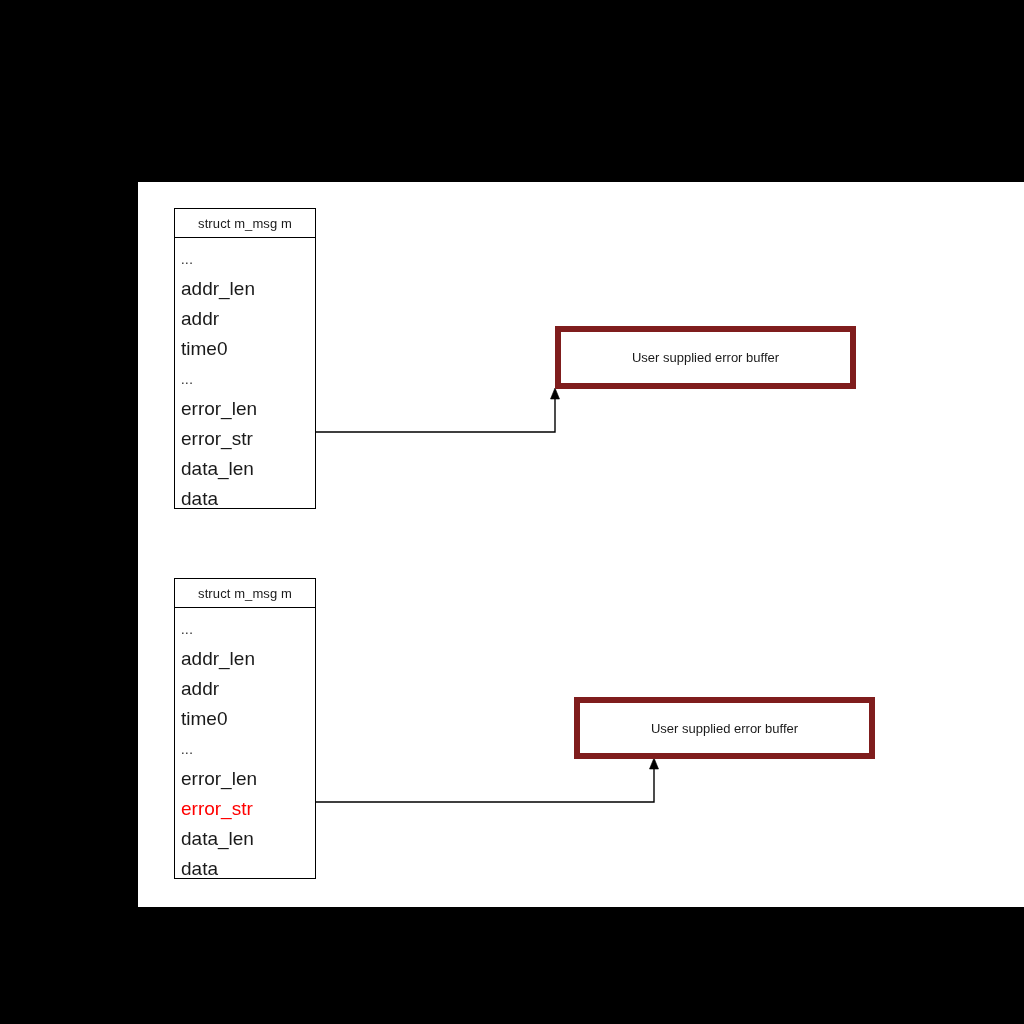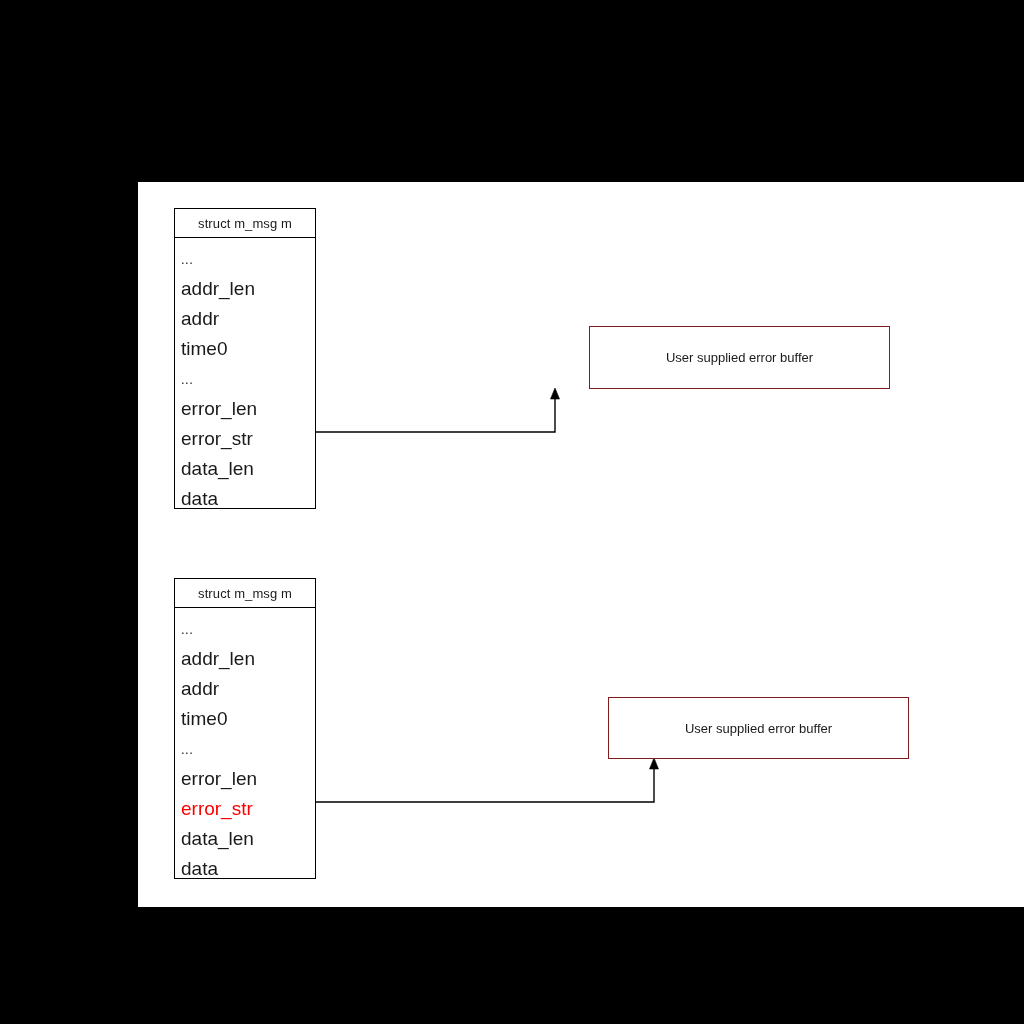--- a/index.html
+++ b/index.html
@@ -76,14 +76,13 @@
   .buffer-box {
     position: absolute;
     box-sizing: border-box;
-    border: 1px solid #7f1d1d;
+    border: 6px solid #7f1d1d;
     background: #ffffff;
     display: flex;
     align-items: center;
     justify-content: center;
     font-size: 13px;
     color: #1a1a1a;
-    margin-left: 34px;
   }
 
   

